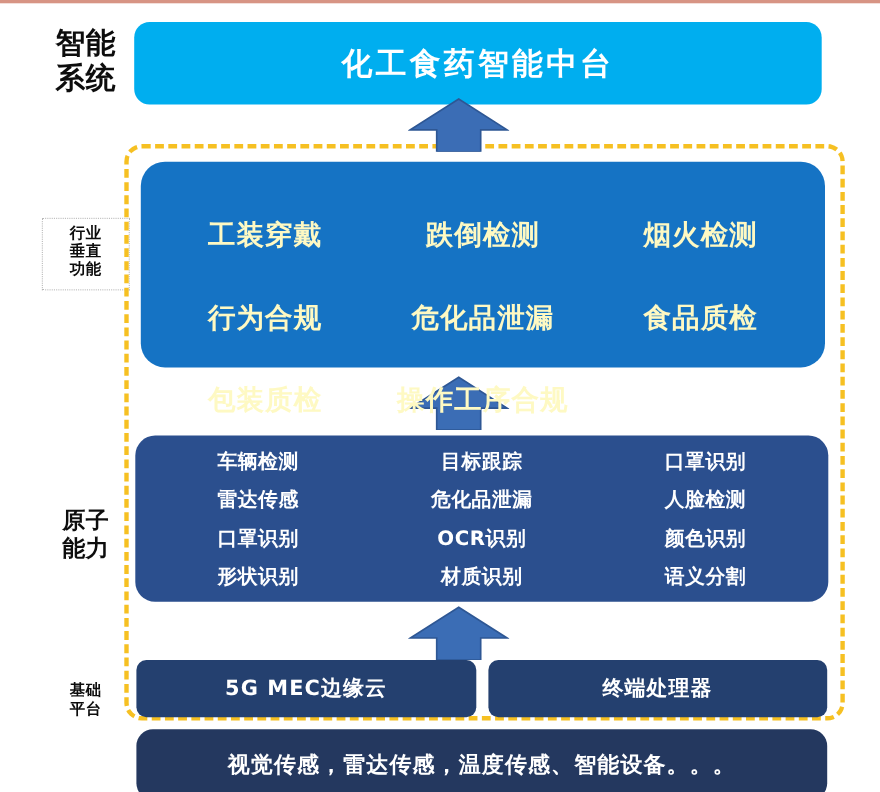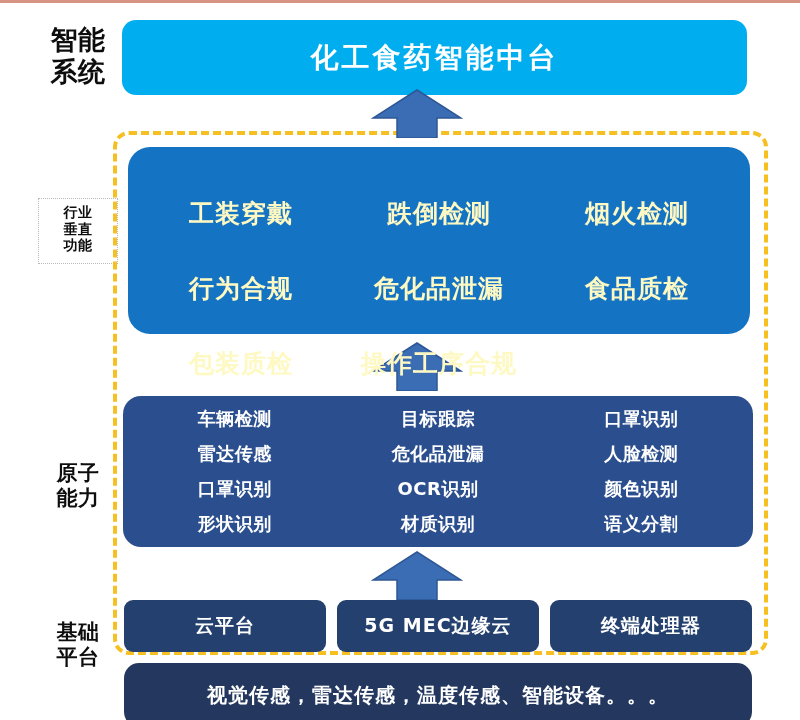--- a/index.html
+++ b/index.html
@@ -59,7 +59,7 @@
   #label-base-platform {
     left: 36px; top: 620px;
     width: 84px;
-    font-size: 21px;
+    font-size: 14px;
   }
 
   

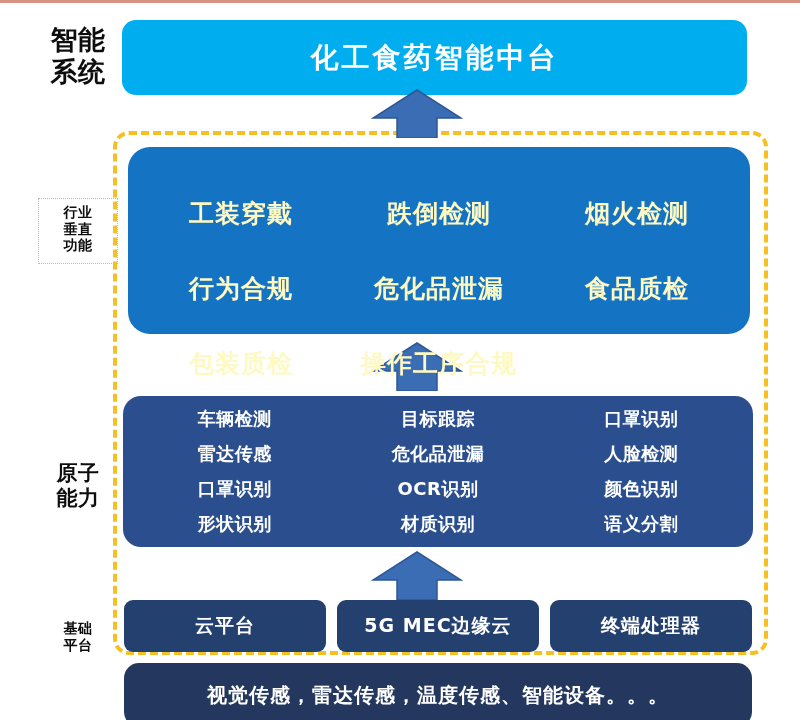--- a/index.html
+++ b/index.html
@@ -251,7 +251,6 @@
   </div>
 
   <div id="row-base-platform">
-    <div class="platform-box">云平台</div>
     <div class="platform-box">5G MEC边缘云</div>
     <div class="platform-box">终端处理器</div>
   </div>

